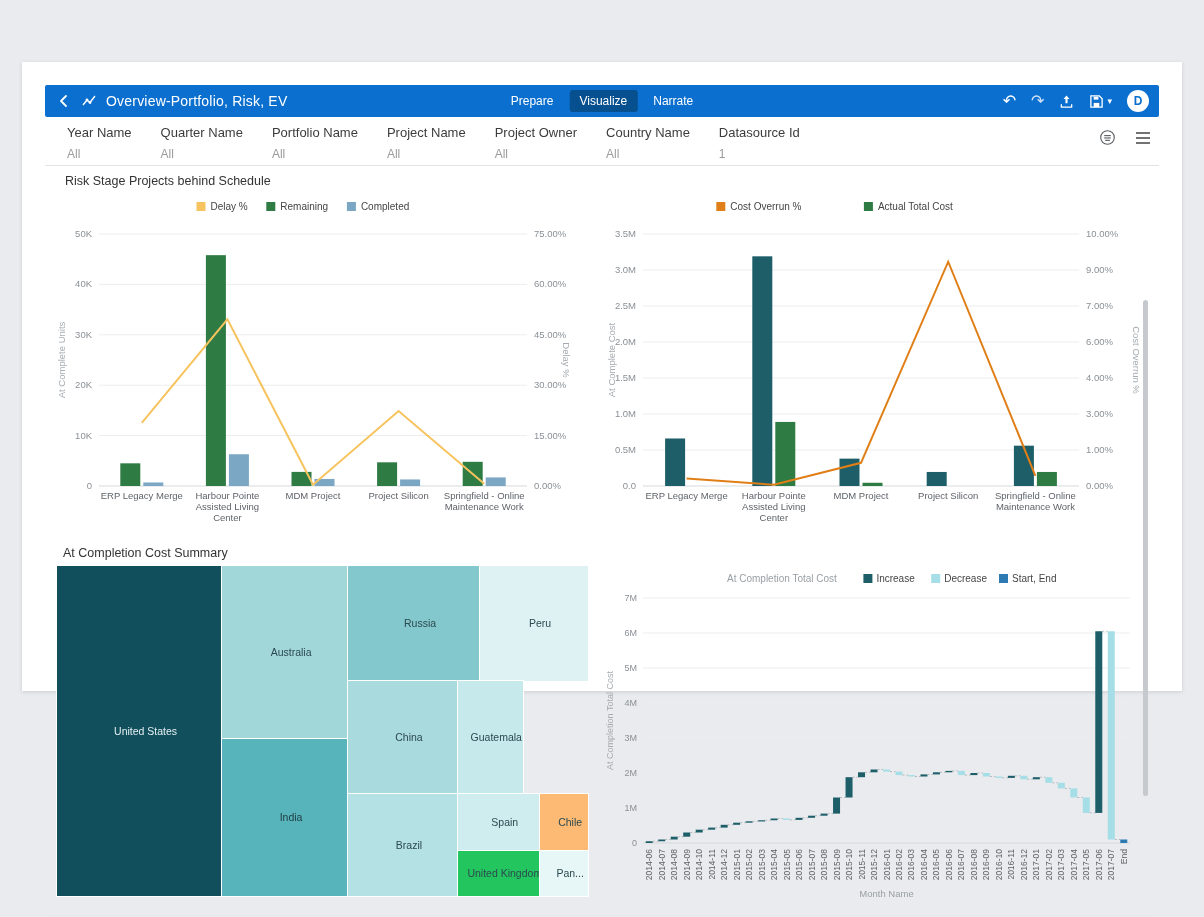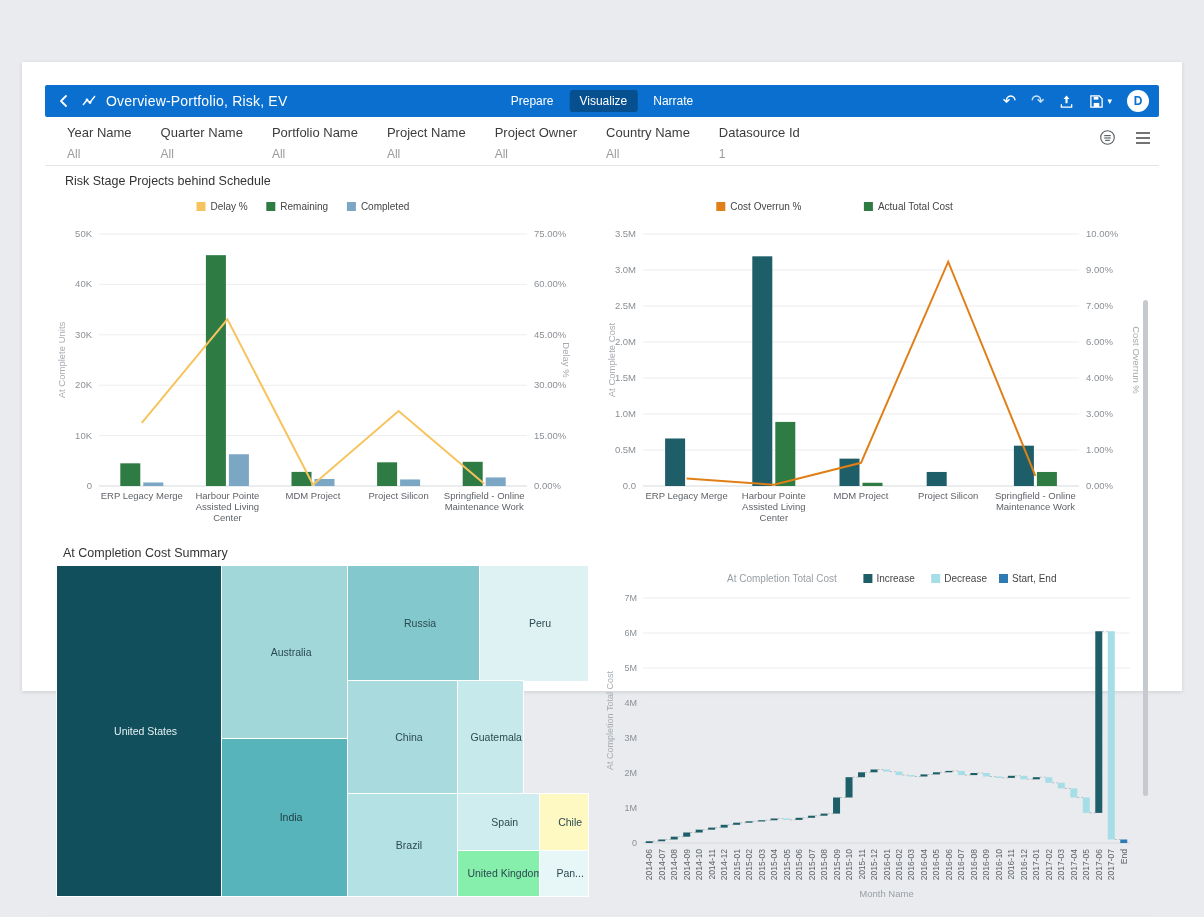--- a/index.html
+++ b/index.html
@@ -288,7 +288,7 @@
         <div class="tm-tile" style="left: 75.5%; top: 69%; width: 15.4%; height: 17.3%; background: rgb(207, 237, 239); color: rgb(44, 74, 80);">
           <span>Spain</span>
         </div>
-        <div class="tm-tile" style="left: 91%; top: 69%; width: 9%; height: 17.3%; background: #fef9c3; color: rgb(44, 74, 80);">
+        <div class="tm-tile" style="left: 91%; top: 69%; width: 9%; height: 17.3%; background: #fdba74; color: rgb(44, 74, 80);">
           <span>Chile</span>
         </div>
         <div class="tm-tile" style="left: 75.5%; top: 86.3%; width: 15.4%; height: 13.7%; background: #86efac; color: rgb(44, 74, 80); text-align: center;">

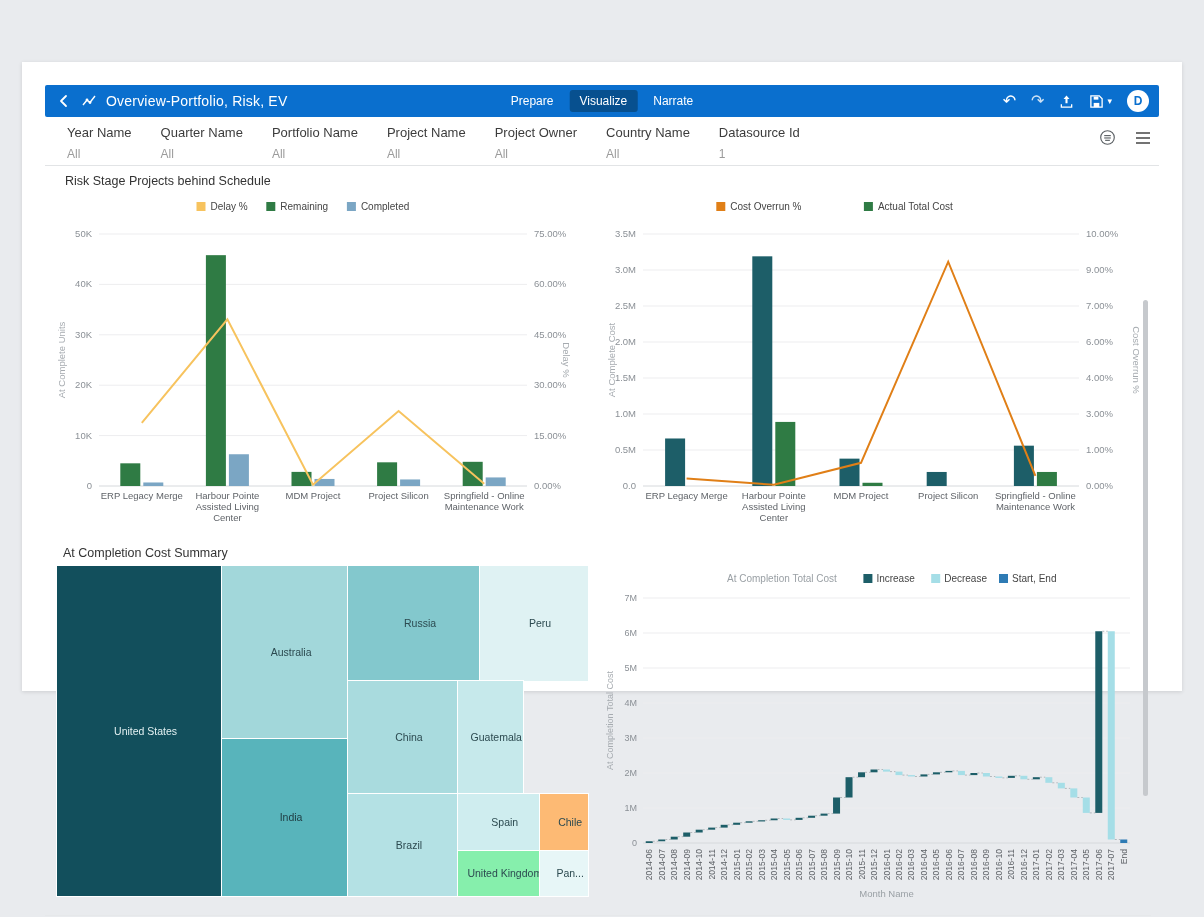--- a/index.html
+++ b/index.html
@@ -291,7 +291,7 @@
         <div class="tm-tile" style="left: 91%; top: 69%; width: 9%; height: 17.3%; background: #fdba74; color: rgb(44, 74, 80);">
           <span>Chile</span>
         </div>
-        <div class="tm-tile" style="left: 75.5%; top: 86.3%; width: 15.4%; height: 13.7%; background: #86efac; color: rgb(44, 74, 80); text-align: center;">
+        <div class="tm-tile" style="left: 75.5%; top: 86.3%; width: 15.4%; height: 13.7%; background: #22c55e; color: rgb(44, 74, 80); text-align: center;">
           <span>United Kingdom</span>
         </div>
         <div class="tm-tile" style="left: 91%; top: 86.3%; width: 9%; height: 13.7%; background: rgb(231, 246, 247); color: rgb(44, 74, 80);">

